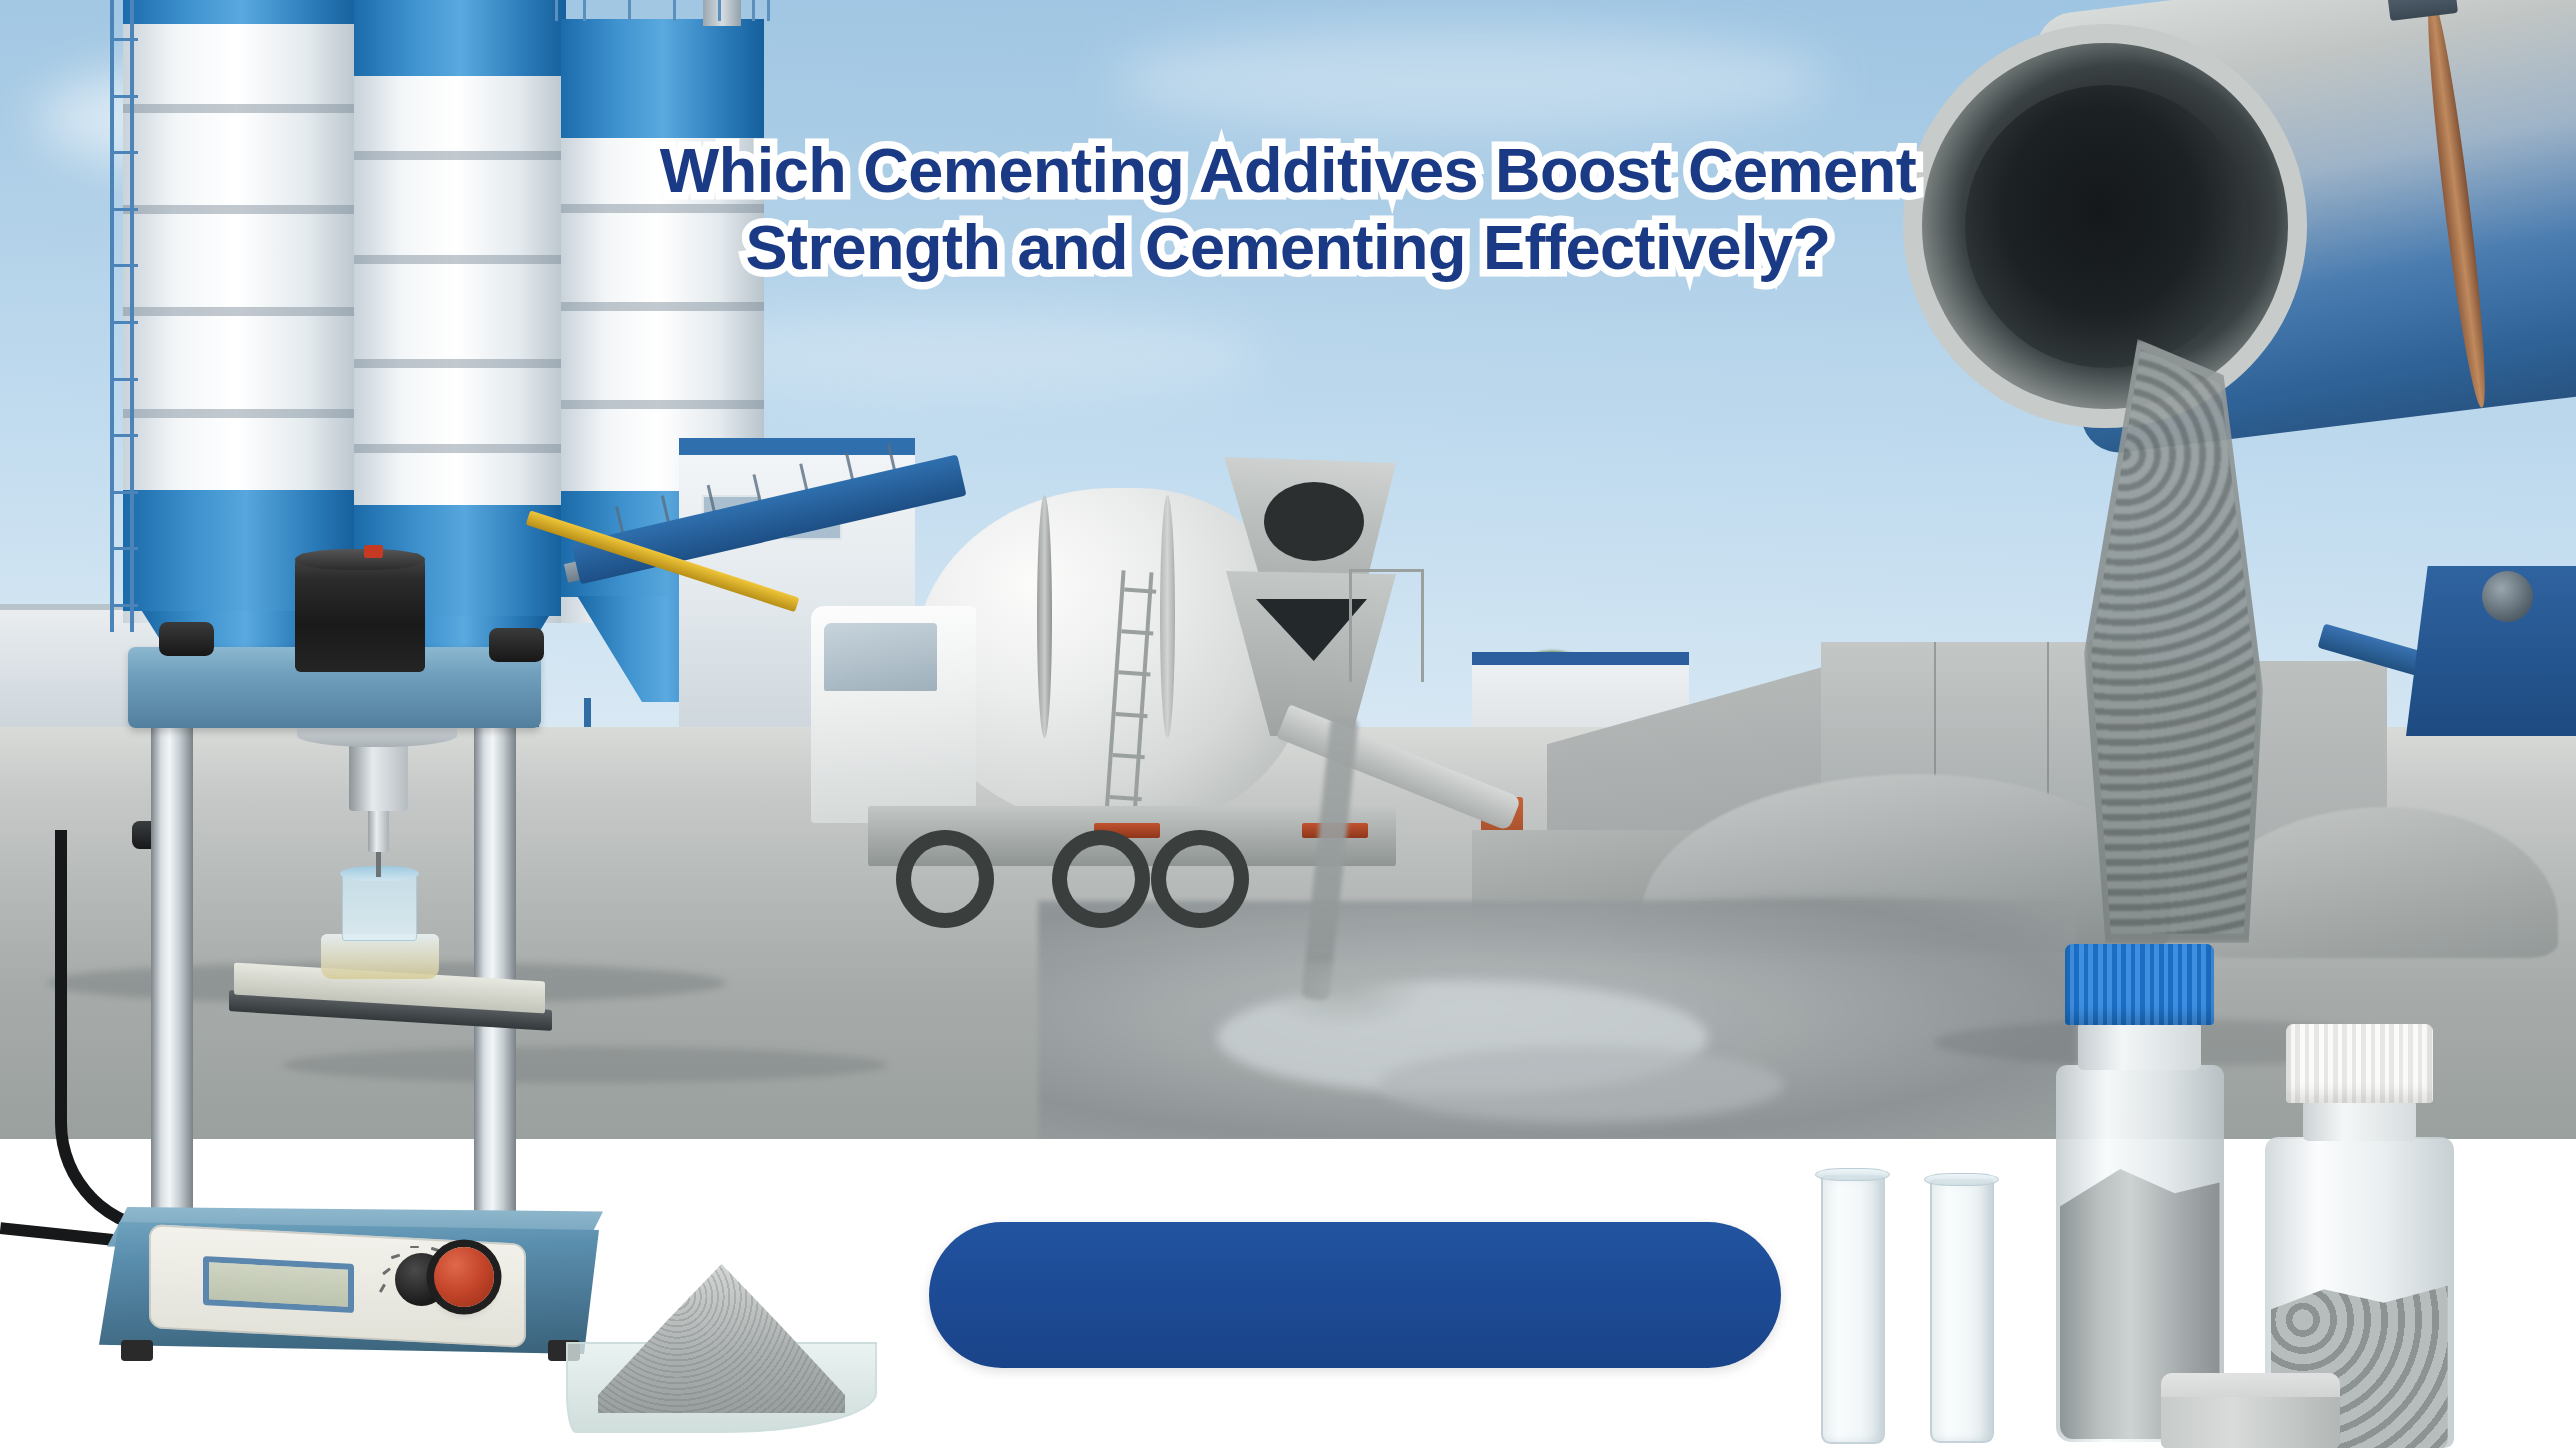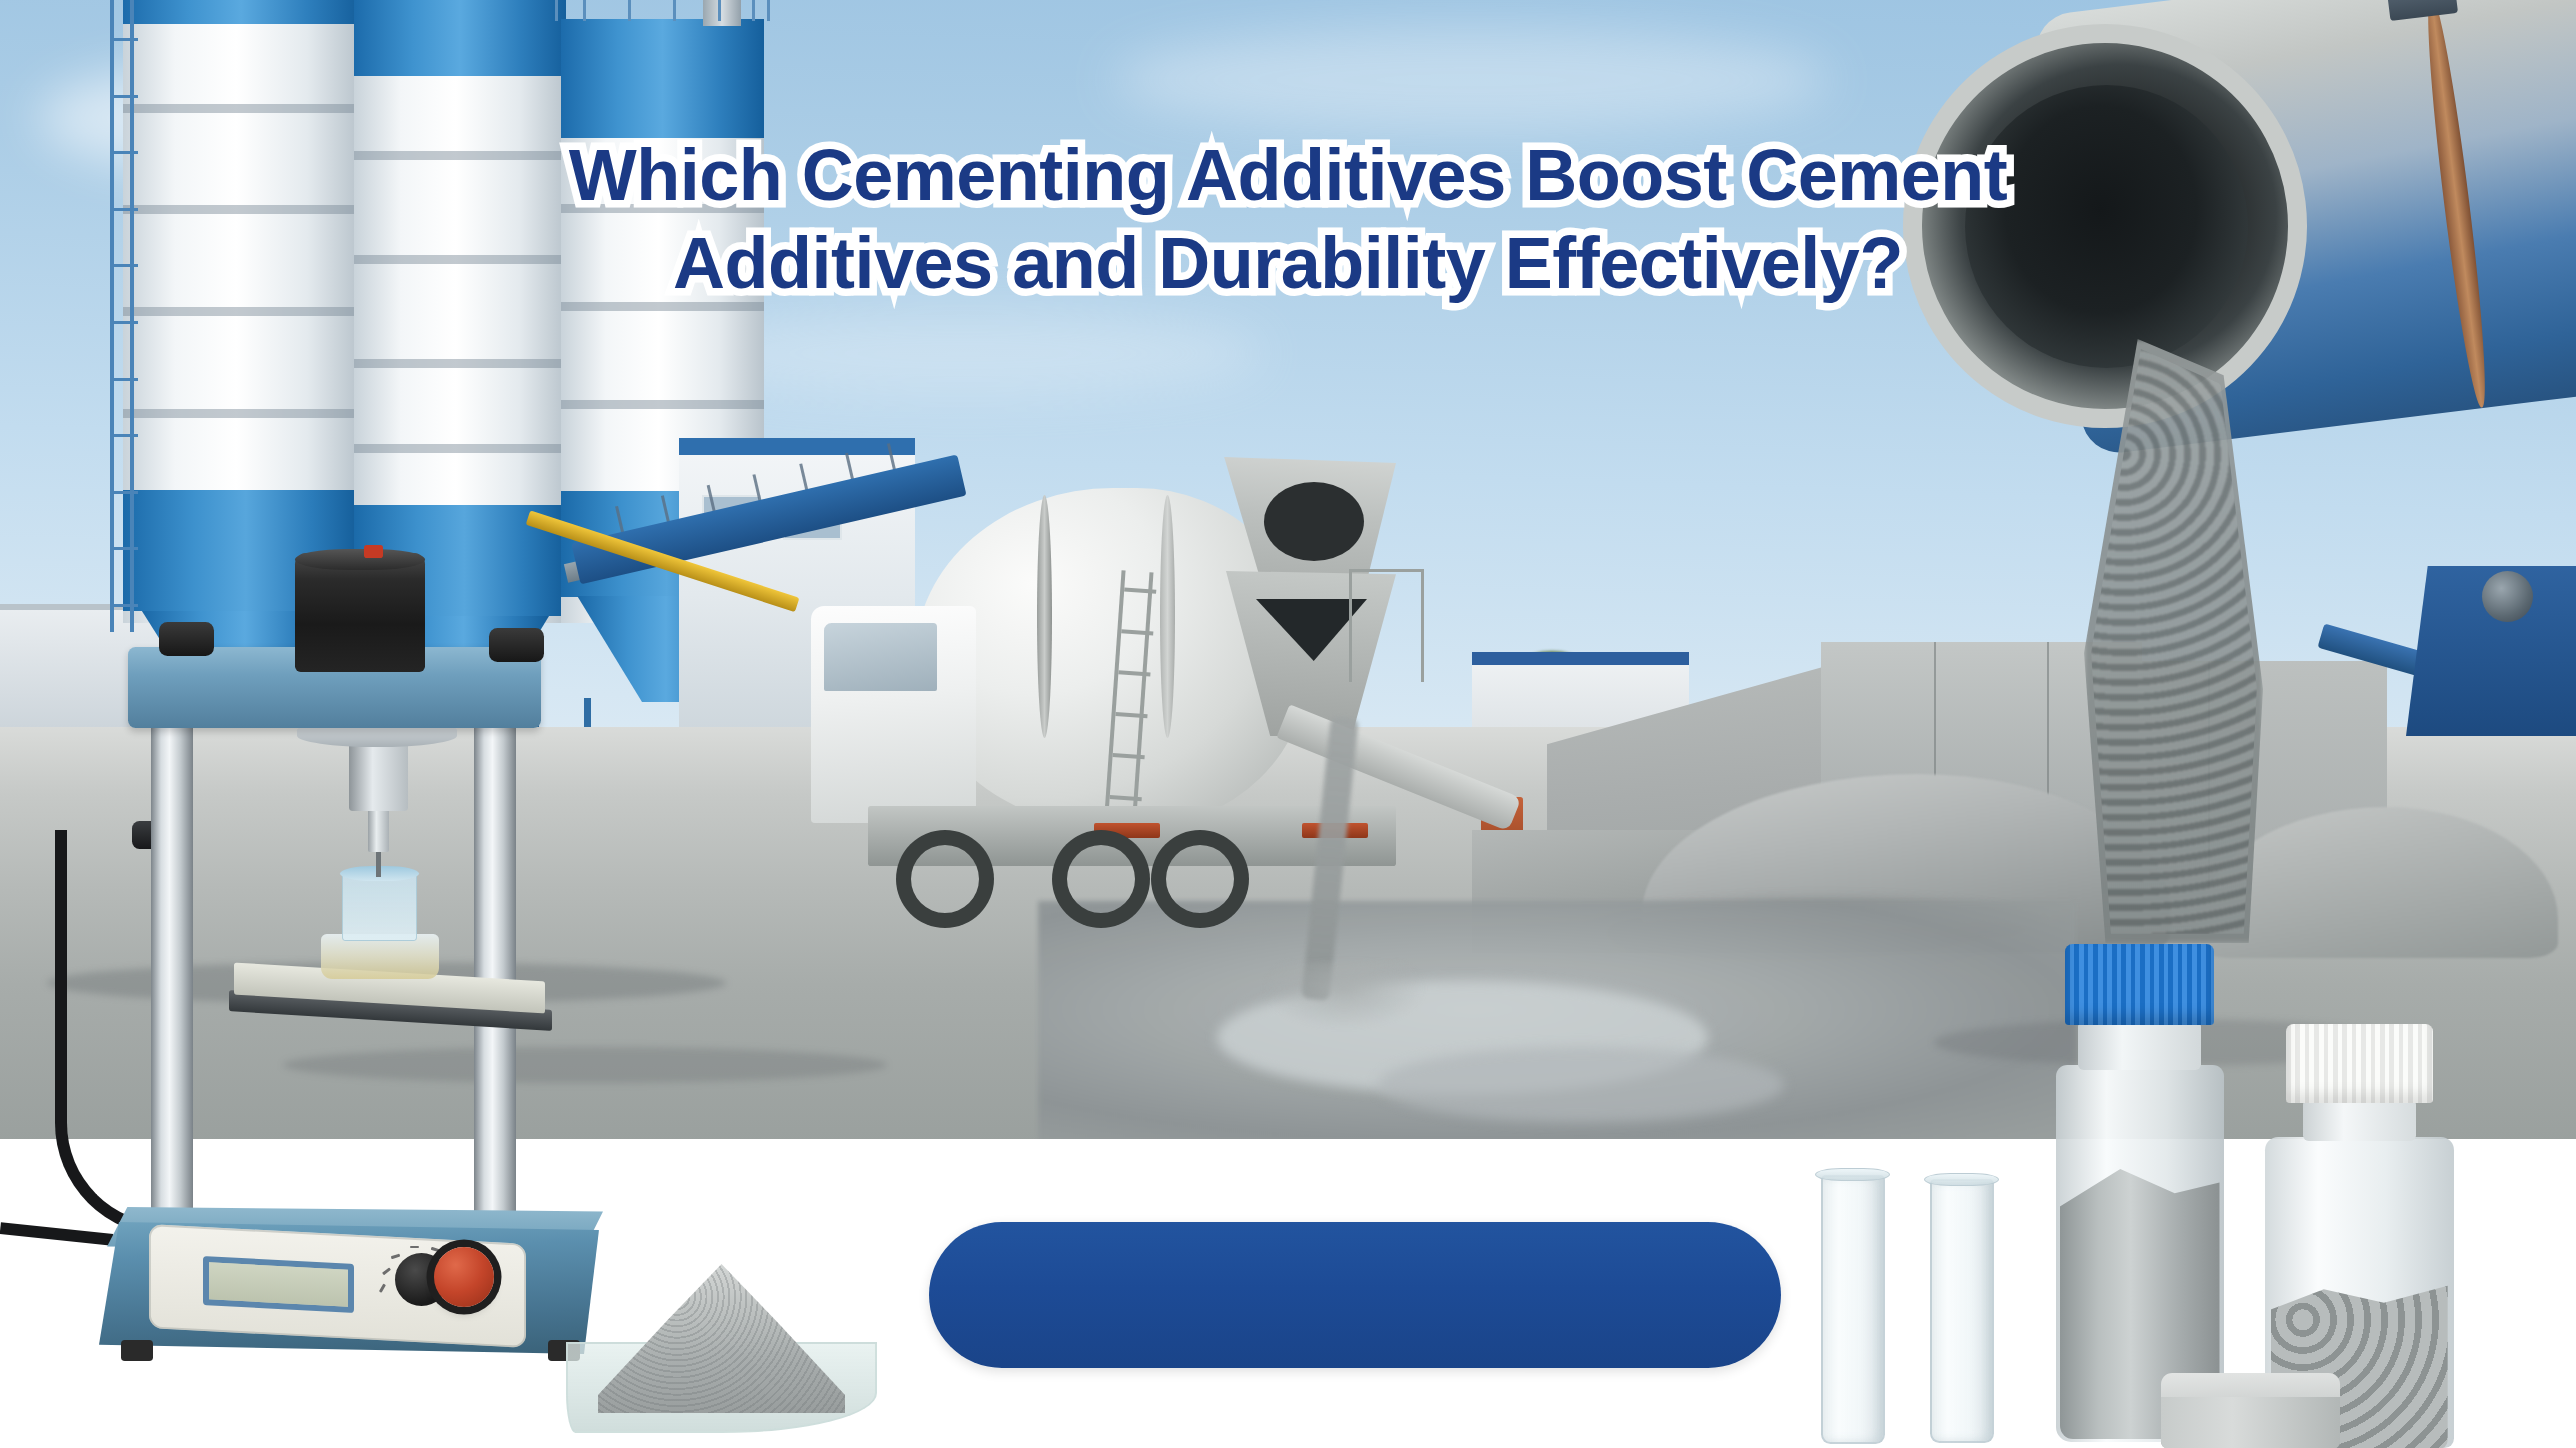--- a/index.html
+++ b/index.html
@@ -185,7 +185,7 @@
 
   
   .title { position:absolute; left:0; top:132px; width:2576px; text-align:center;
-    font-size:72px; font-weight:bold; line-height:1.22; color:#1b3a85;
+    font-size:63px; font-weight:bold; line-height:1.22; color:#1b3a85;
     letter-spacing:-0.5px;
     -webkit-text-stroke:15px #ffffff; paint-order:stroke fill;
     text-shadow:0 2.8px 0 rgba(255,255,255,.9); }

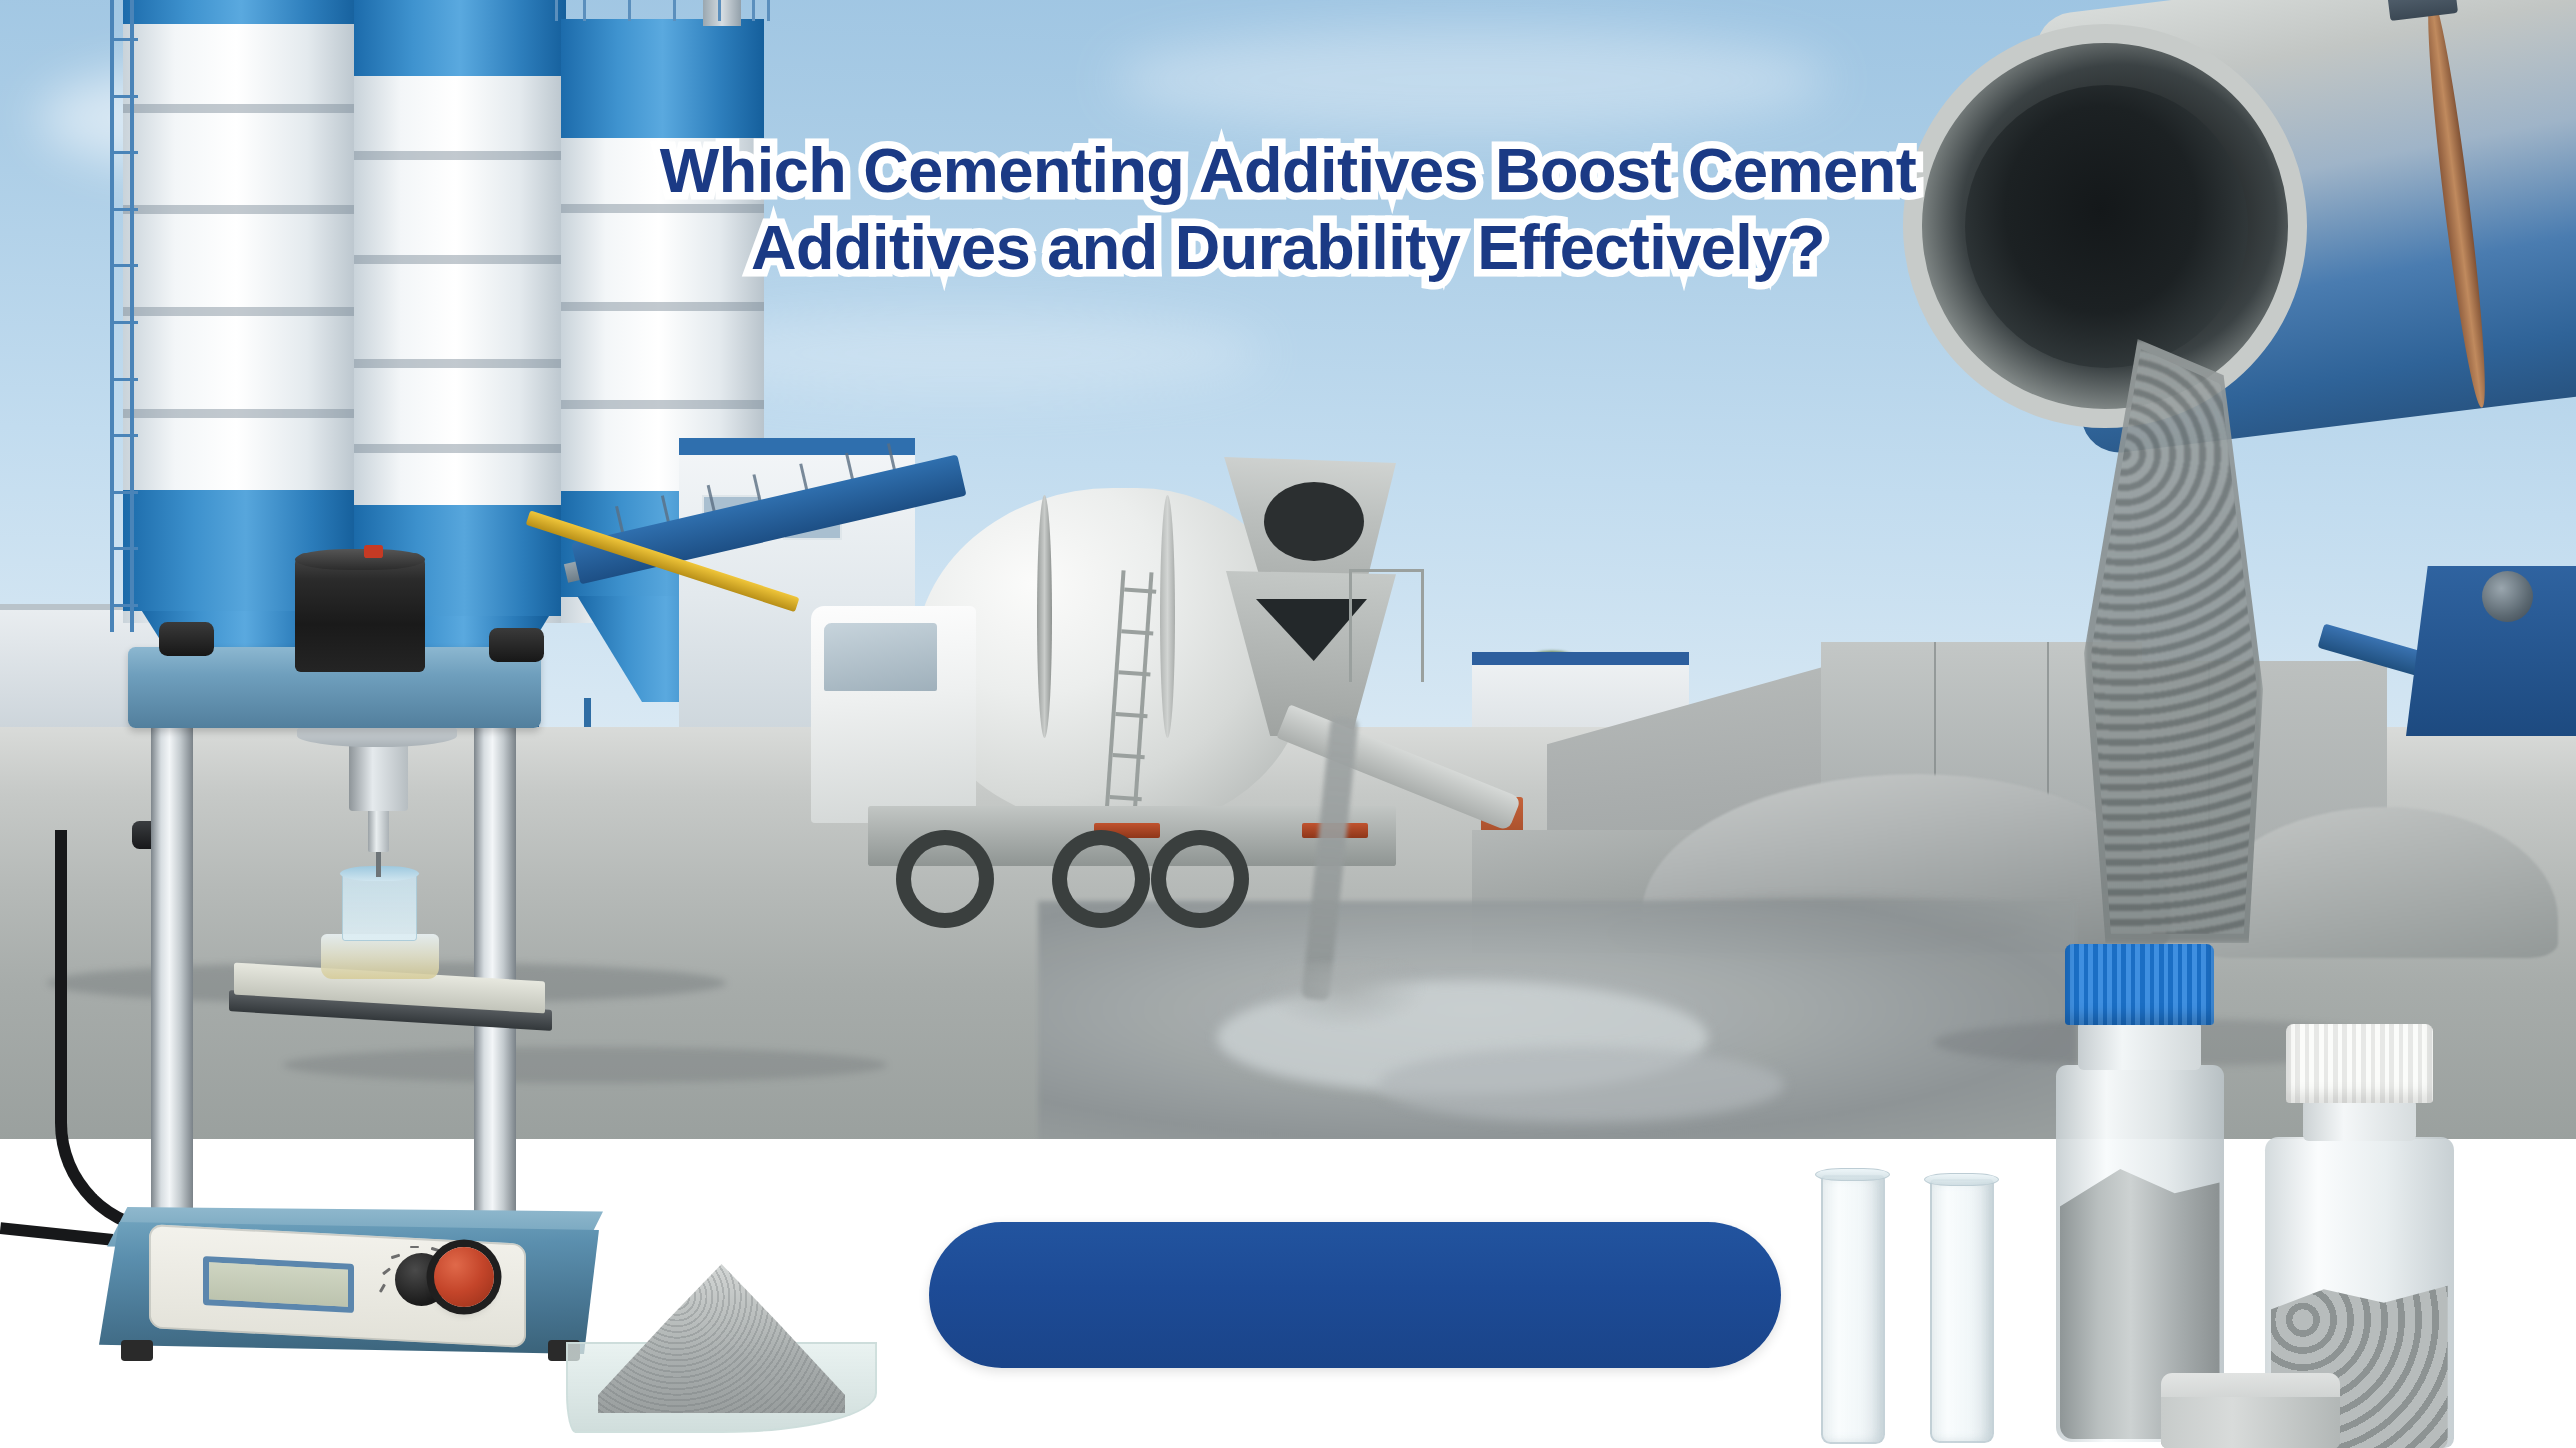--- a/index.html
+++ b/index.html
@@ -499,7 +499,7 @@
 
   <div class="title">
     <span class="ln">Which Cementing Additives Boost Cement</span>
-    <span class="ln">Additives and Durability Effectively?</span>
+    <span class="ln">Strength and Cementing Effectively?</span>
   </div>
 
   <div class="white-area"></div>

